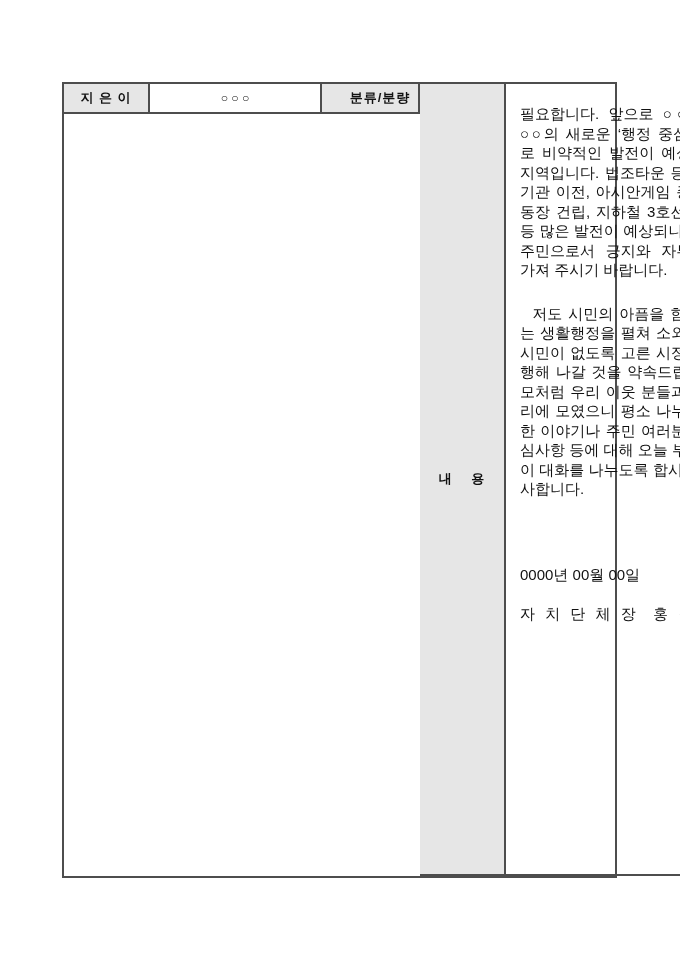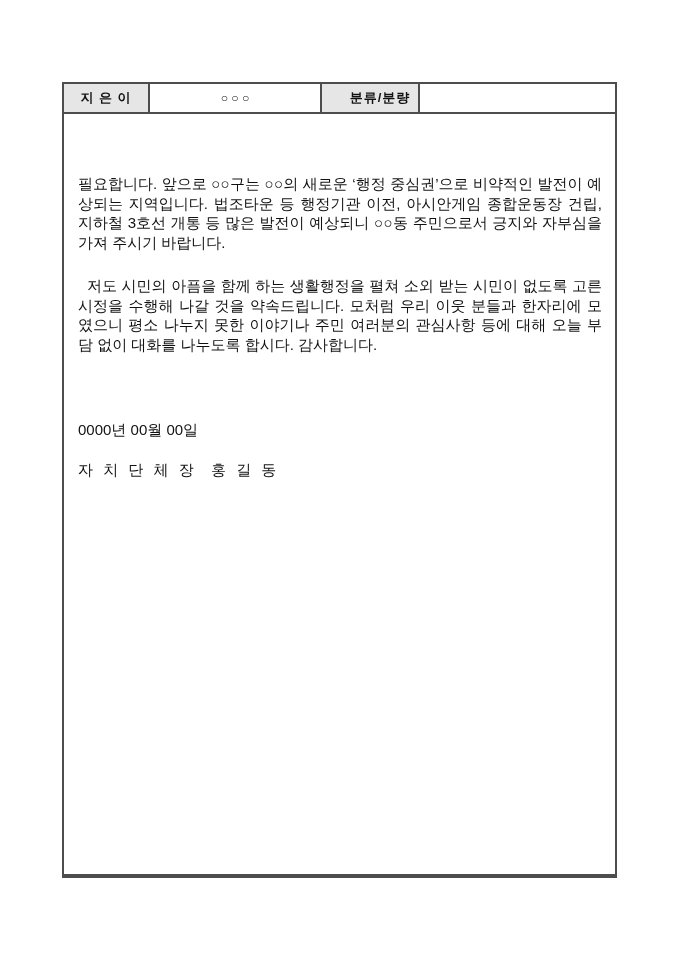--- a/index.html
+++ b/index.html
@@ -25,9 +25,8 @@
     box-sizing: border-box;
     border: 2px solid var(--border, #4d4d4d);
     display: flex;
-    flex-direction: column;
+    flex-direction: row;
     background: #ffffff;
-    gap: 40px;
   }
   .row {
     display: flex;

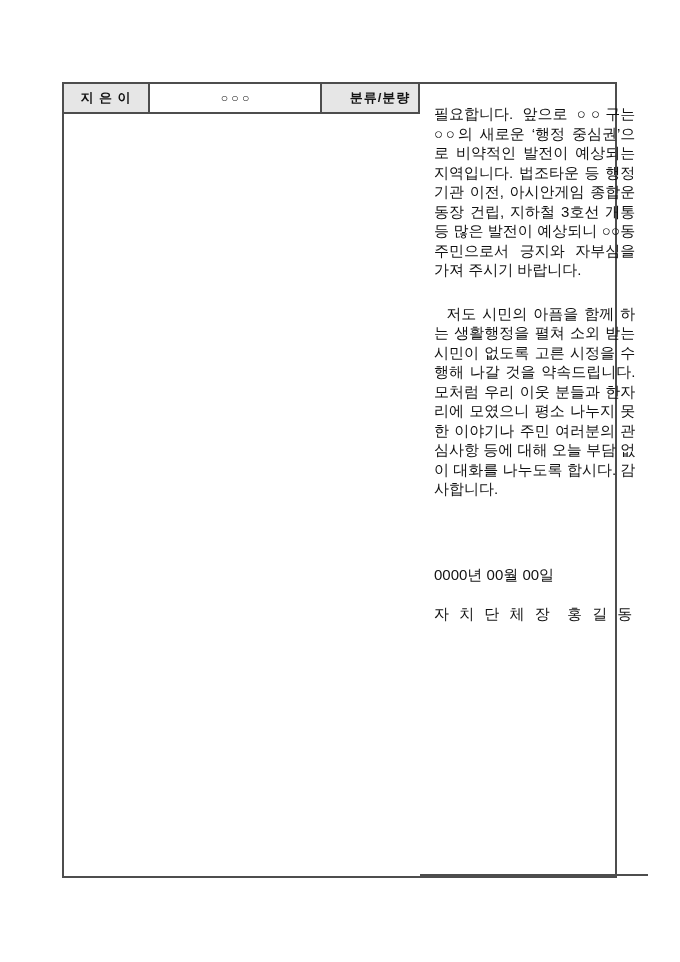--- a/index.html
+++ b/index.html
@@ -122,6 +122,7 @@
     </div>
 
     <div class="row row-content">
+      <div class="cell cell-label c1">내    용</div>
       <div class="cell content-body">
         <p class="para">필요합니다. 앞으로 ○○구는 ○○의 새로운 ‘행정 중심권’으로 비약적인 발전이 예상되는 지역입니다. 법조타운 등 행정기관 이전, 아시안게임 종합운동장 건립, 지하철 3호선 개통 등 많은 발전이 예상되니 ○○동 주민으로서 긍지와 자부심을 가져 주시기 바랍니다.</p>
         <p class="para">  저도 시민의 아픔을 함께 하는 생활행정을 펼쳐 소외 받는 시민이 없도록 고른 시정을 수행해 나갈 것을 약속드립니다. 모처럼 우리 이웃 분들과 한자리에 모였으니 평소 나누지 못한 이야기나 주민 여러분의 관심사항 등에 대해 오늘 부담 없이 대화를 나누도록 합시다. 감사합니다.</p>

